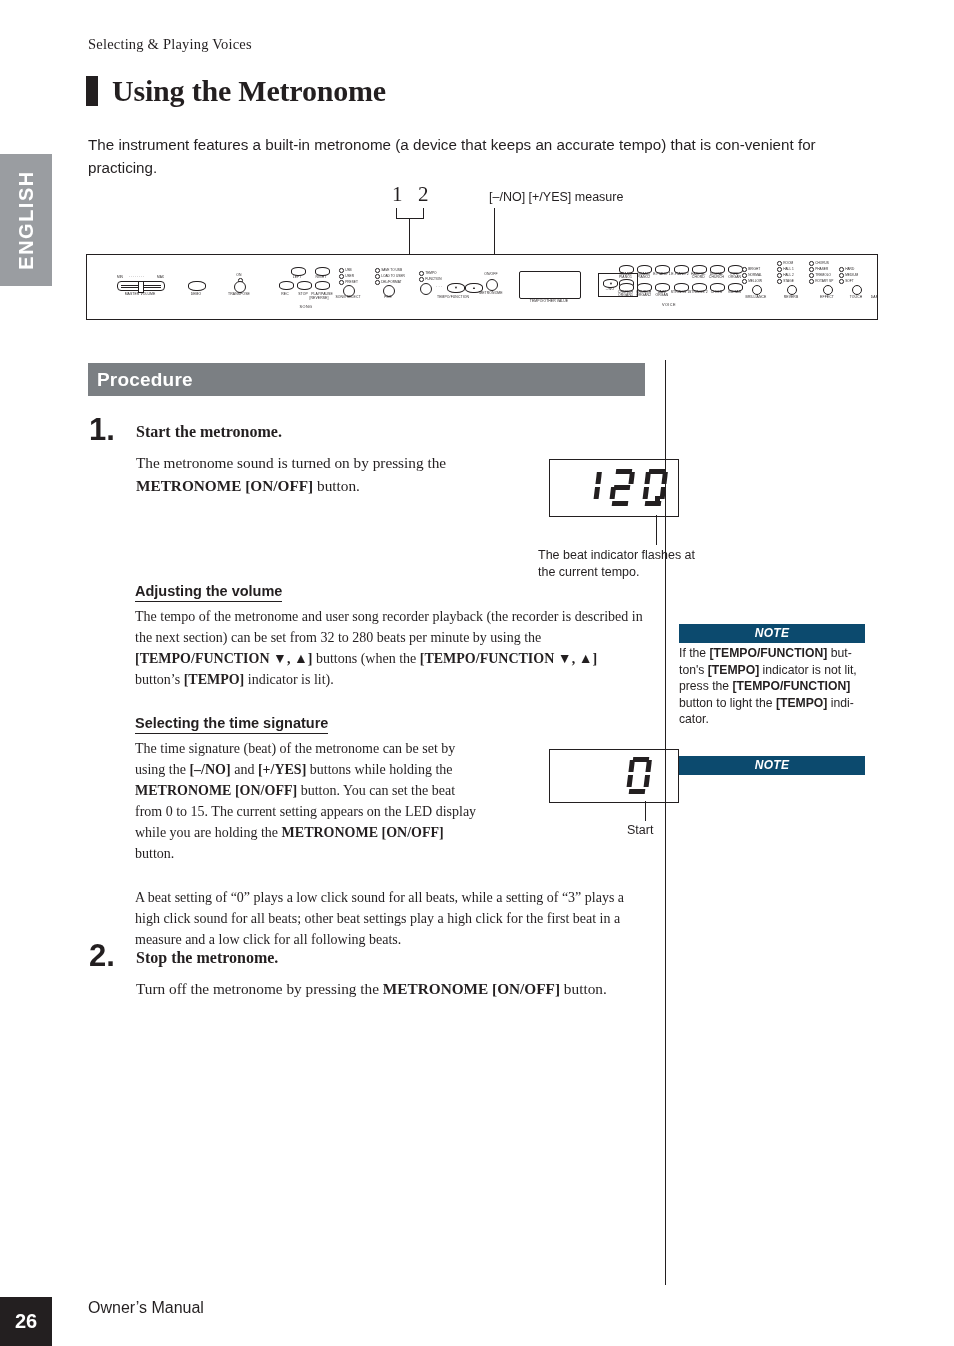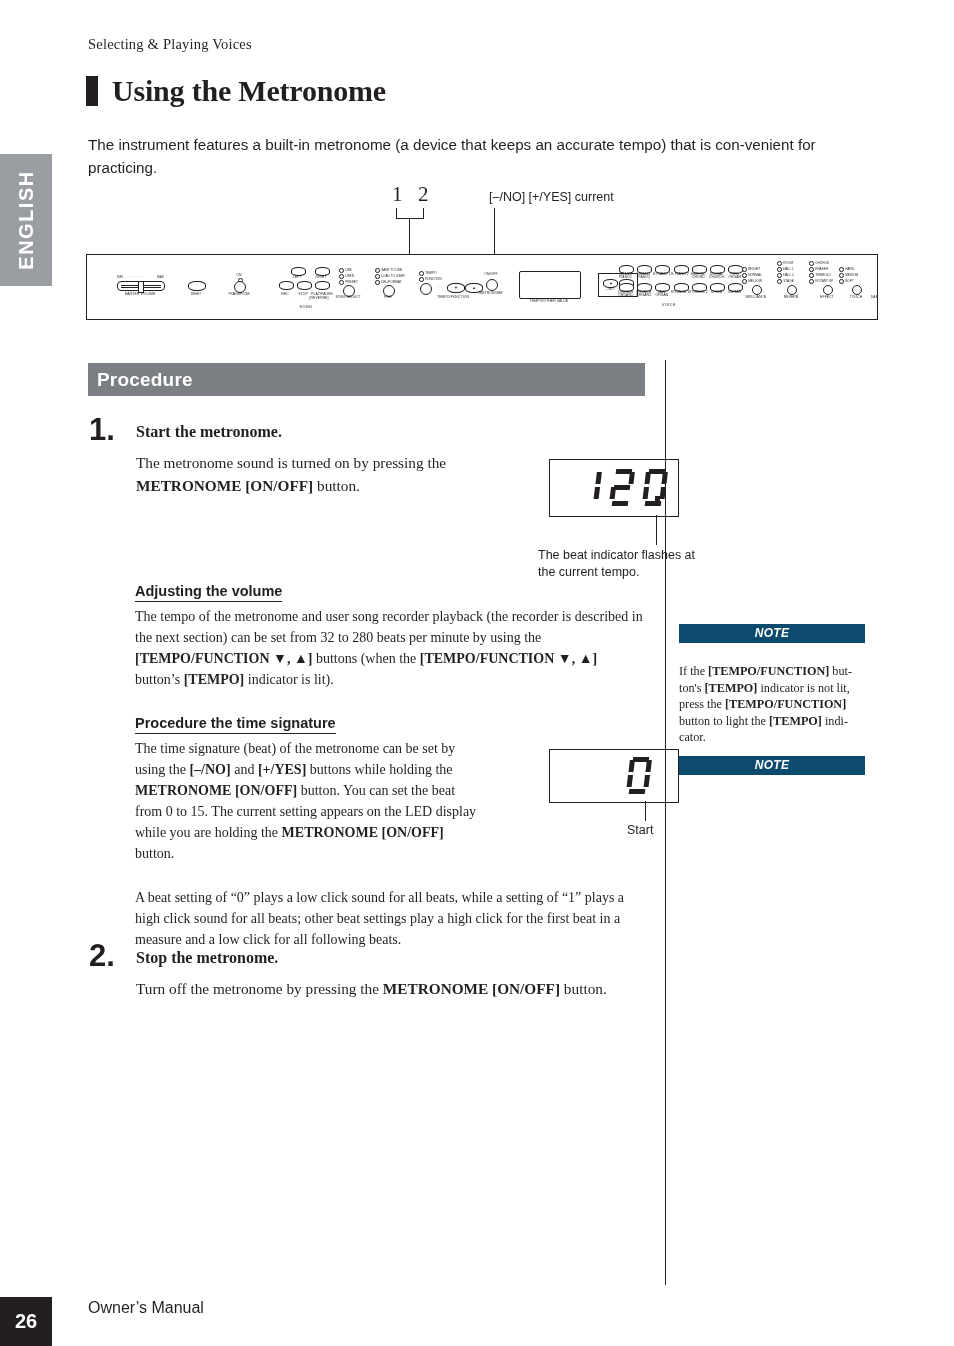--- a/index.html
+++ b/index.html
@@ -402,7 +402,7 @@
   <div class="lead lead-h" style="left:310px;top:36px;width:28px;"></div>
   <div class="lead lead-v" style="left:323px;top:36px;height:52px;"></div>
 
-  <div class="callout-label" style="left:403px;top:8px;">[–/NO] [+/YES] current</div>
+  <div class="callout-label" style="left:403px;top:8px;">[–/NO] [+/YES] measure</div>
   <div class="lead lead-v" style="left:408px;top:26px;height:56px;"></div>
 
   <div class="callout-label" style="left:317px;top:122px;">[TEMPO/FUNCTION ▲▼] buttons</div>

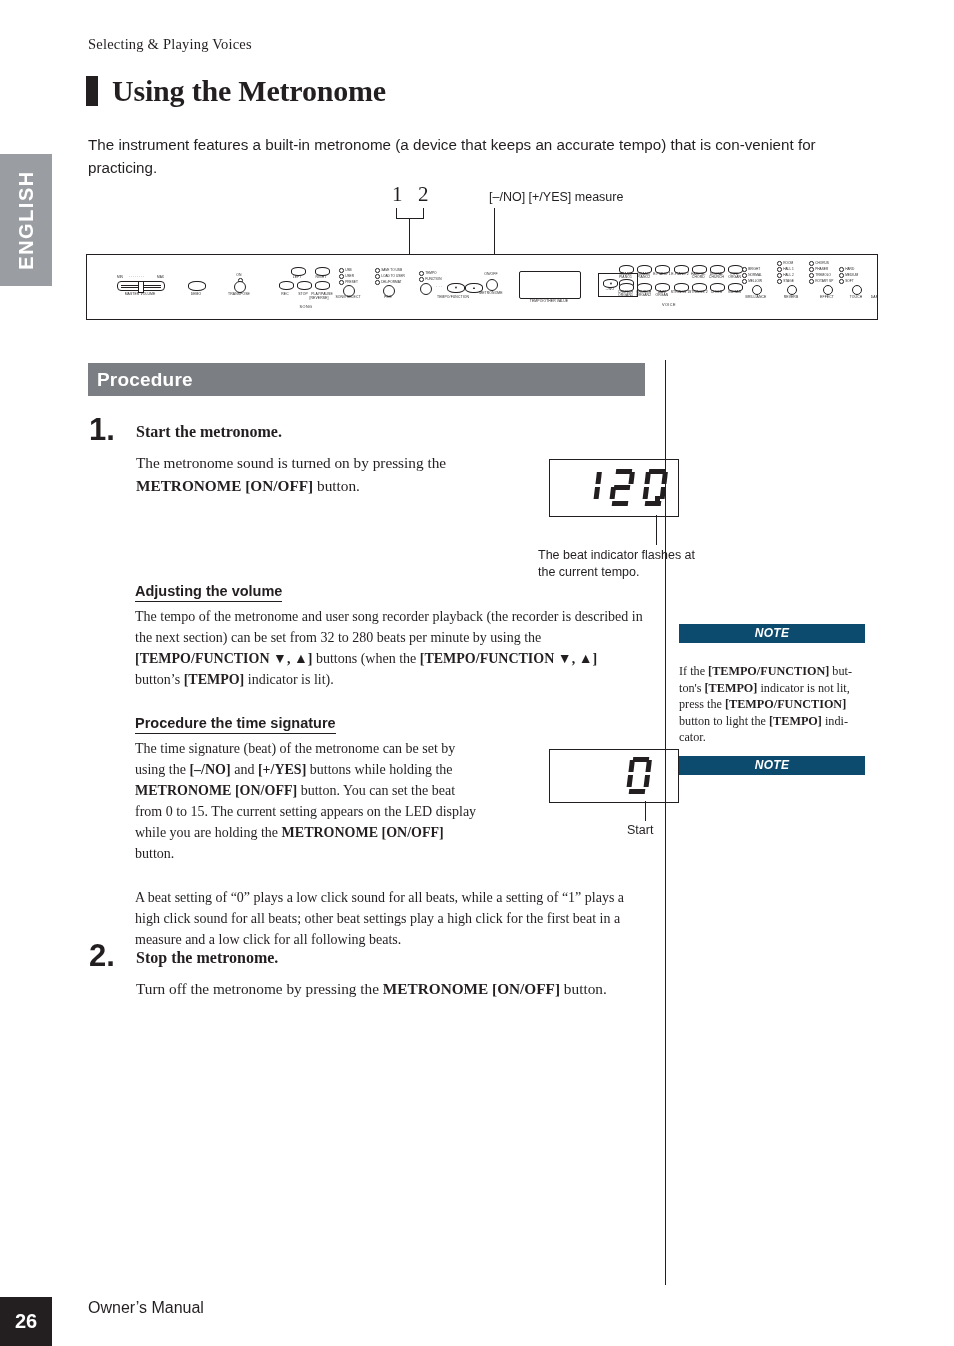--- a/index.html
+++ b/index.html
@@ -343,11 +343,11 @@
     letter-spacing: 0.3px;
   }
   .note-body {
-    font-family: Liberation Serif, serif;
+    font-family: Liberation Sans, sans-serif;
     font-size: 12.2px;
     line-height: 1.36;
     color: #231f20;
-    padding-top: 20px;
+    padding-top: 2px;
   }
   .note-body b { font-weight: bold; }
 

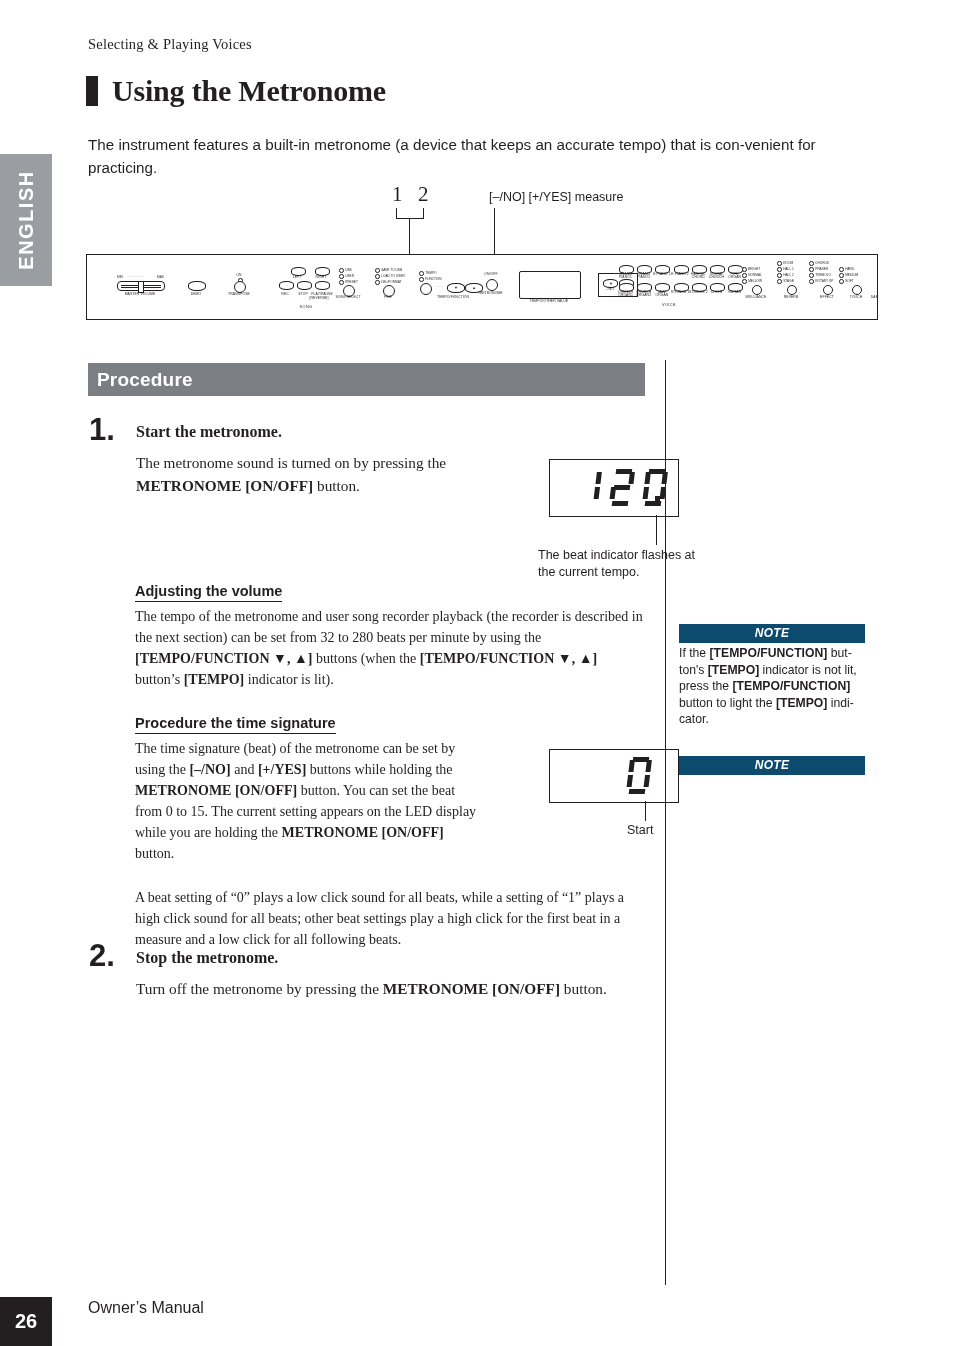--- a/index.html
+++ b/index.html
@@ -648,7 +648,7 @@
   The tempo of the metronome and user song recorder playback (the recorder is described in the next section) can be set from 32 to 280 beats per minute by using the <b>[TEMPO/FUNCTION ▼, ▲]</b> buttons (when the <b>[TEMPO/FUNCTION ▼, ▲]</b> button’s <b>[TEMPO]</b> indicator is lit).
 </div>
 
-<div class="sub-head" style="left:135px;top:715px;">Procedure the time signature</div>
+<div class="sub-head" style="left:135px;top:715px;">Selecting the time signature</div>
 <div class="para" style="left:135px;top:738px;width:350px;">
   The time signature (beat) of the metronome can be set by using the <b>[–/NO]</b> and <b>[+/YES]</b> buttons while holding the <b>METRONOME [ON/OFF]</b> button. You can set the beat from 0 to 15. The current setting appears on the LED display while you are holding the <b>METRONOME [ON/OFF]</b> button.
 </div>

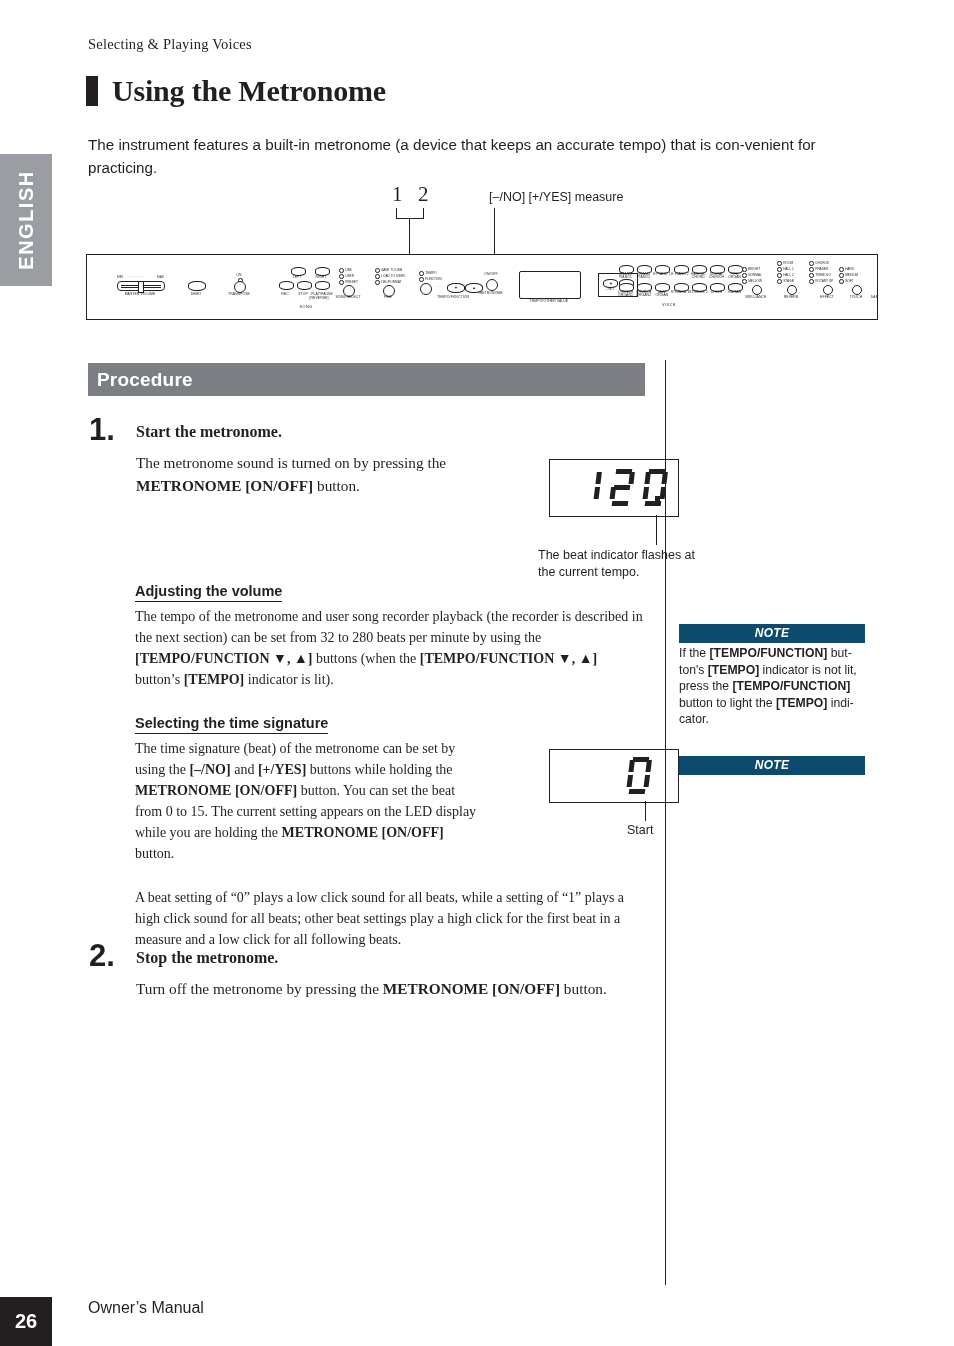--- a/index.html
+++ b/index.html
@@ -661,7 +661,7 @@
   <div class="fig-caption" style="left:78px;top:73px;">Start</div>
 </div>
 
-<div class="para" style="left:135px;top:887px;width:510px;">A beat setting of “0” plays a low click sound for all beats, while a setting of “1” plays a high click sound for all beats; other beat settings play a high click for the first beat in a measure and a low click for all following beats.</div>
+<div class="para" style="left:135px;top:887px;width:510px;">A beat setting of “0” plays a low click sound for all beats, while a setting of “3” plays a high click sound for all beats; other beat settings play a high click for the first beat in a measure and a low click for all following beats.</div>
 
 <div class="step-num" style="left:89px;top:940px;">2.</div>
 <div class="step-title" style="left:136px;top:950px;">Stop the metronome.</div>

